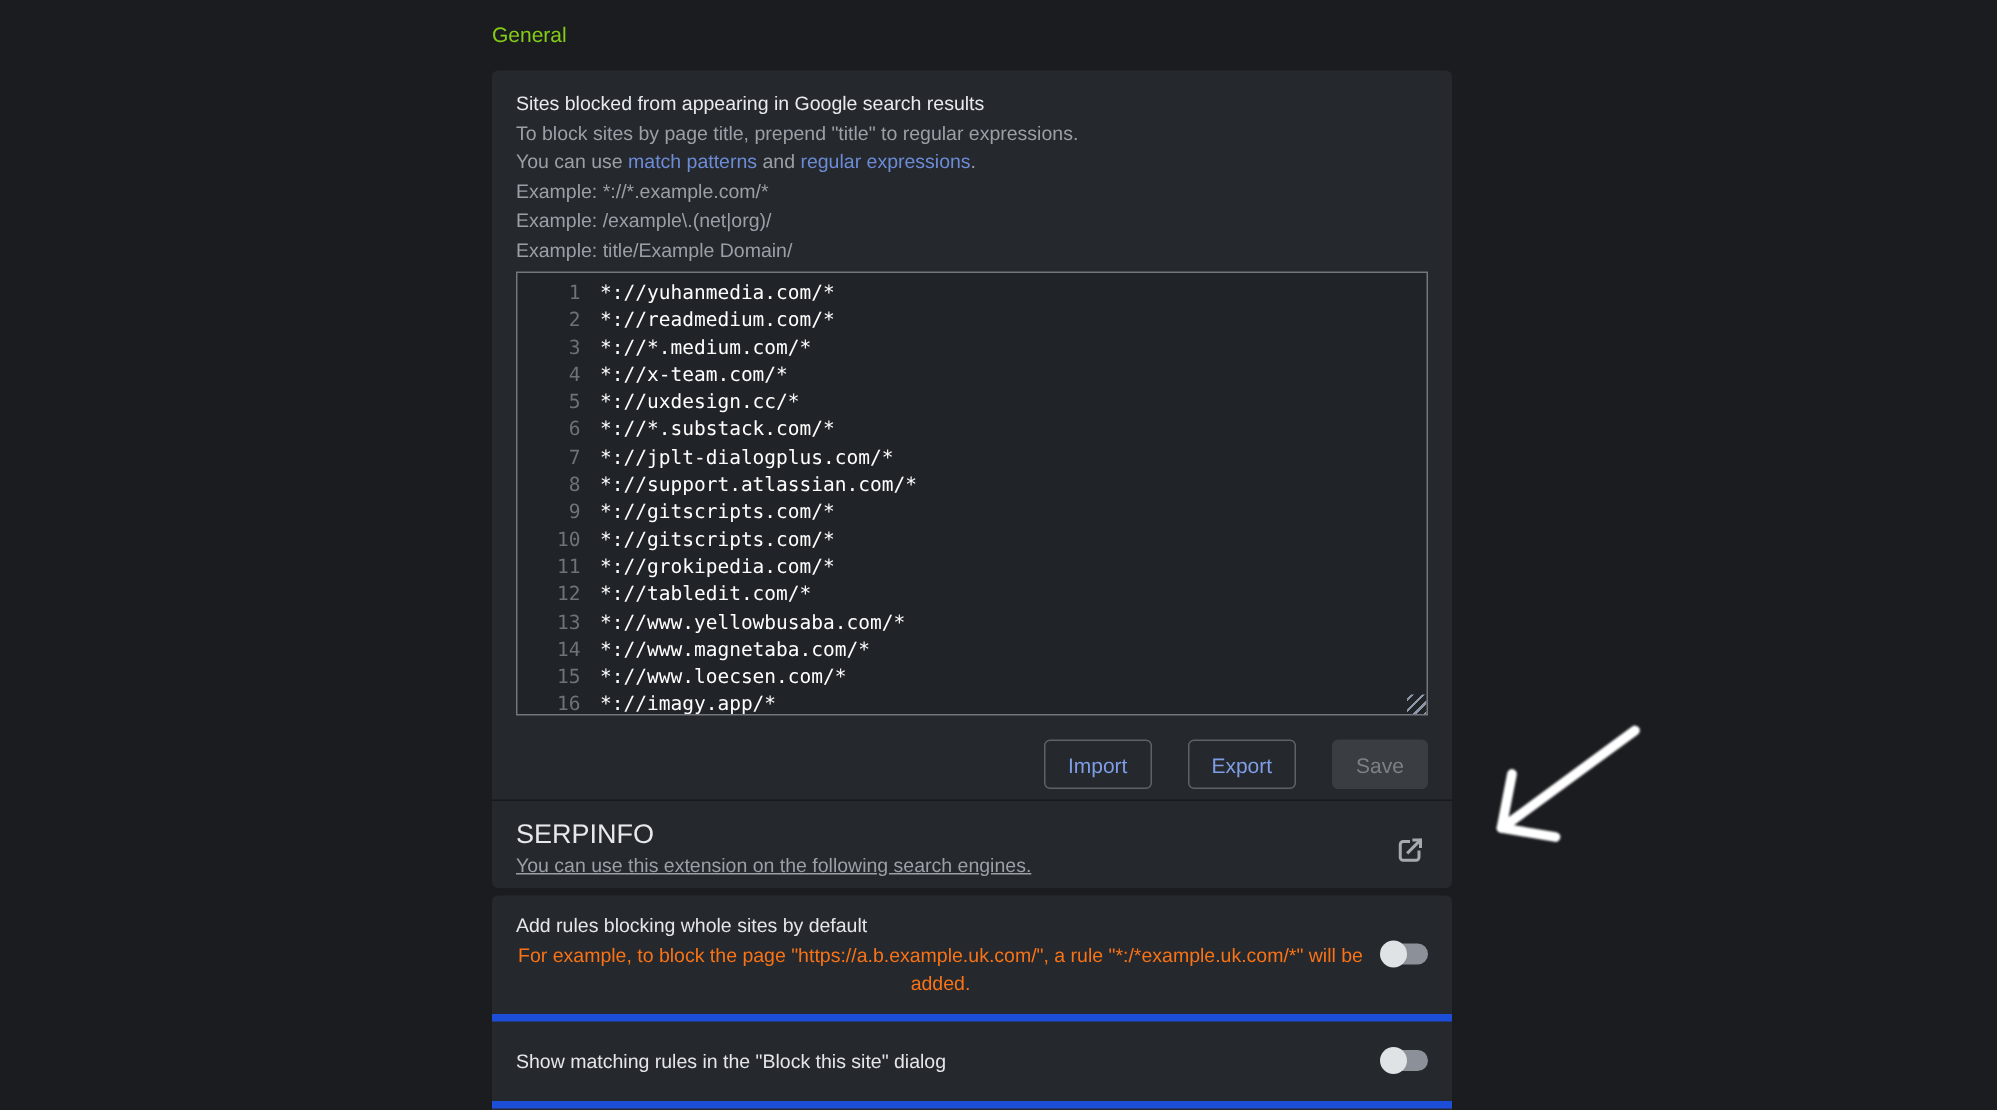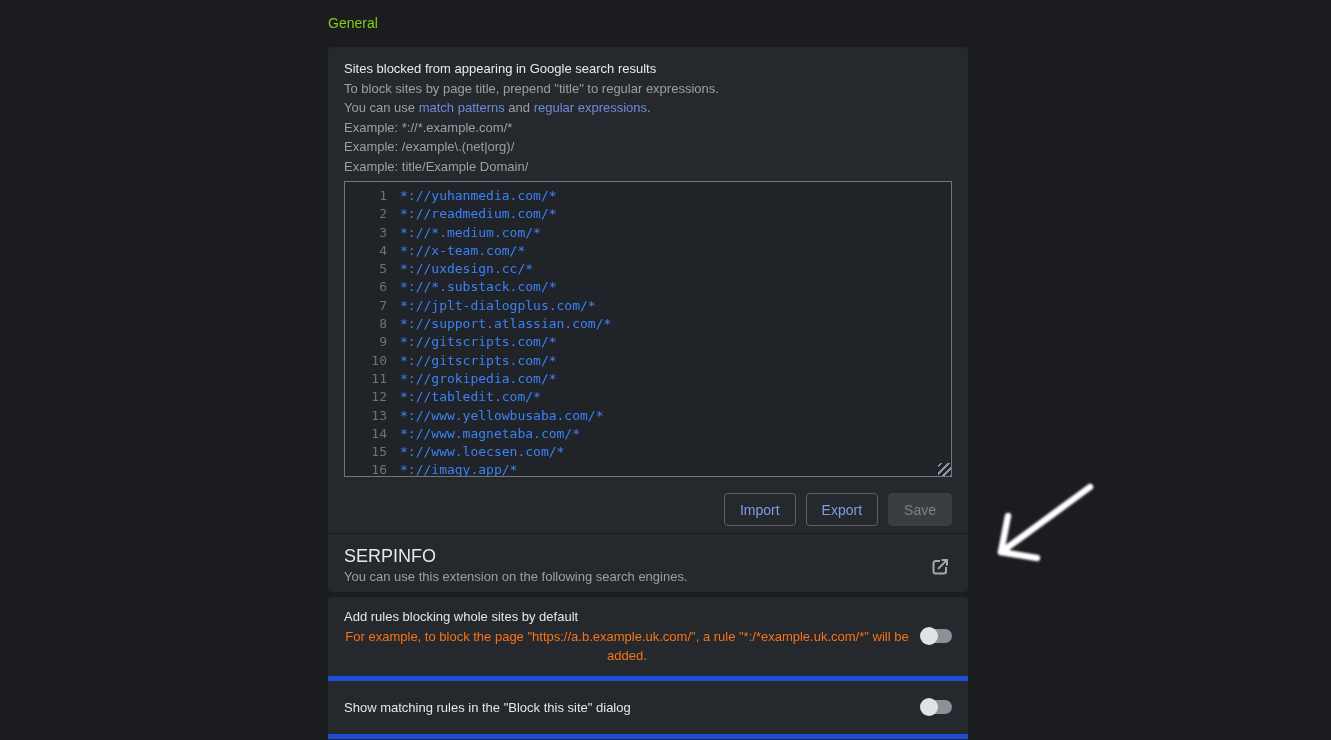--- a/index.html
+++ b/index.html
@@ -35,7 +35,7 @@
   .editor-lines { padding-top:5px; font-family:"DejaVu Sans Mono", monospace; font-size:13px; }
   .ed-line { display:flex; height:18.3px; line-height:18.3px; white-space:pre; }
   .ed-ln   { flex:none; width:42px; text-align:right; color:#6f7378; }
-  .ed-code { padding-left:13px; color:#3b82f6;text-align:center; }
+  .ed-code { padding-left:13px; color:#ffffff;text-align:center; }
   .resize-grip {
     position:absolute; right:0; bottom:0; width:13px; height:13px;
     background:repeating-linear-gradient(135deg,

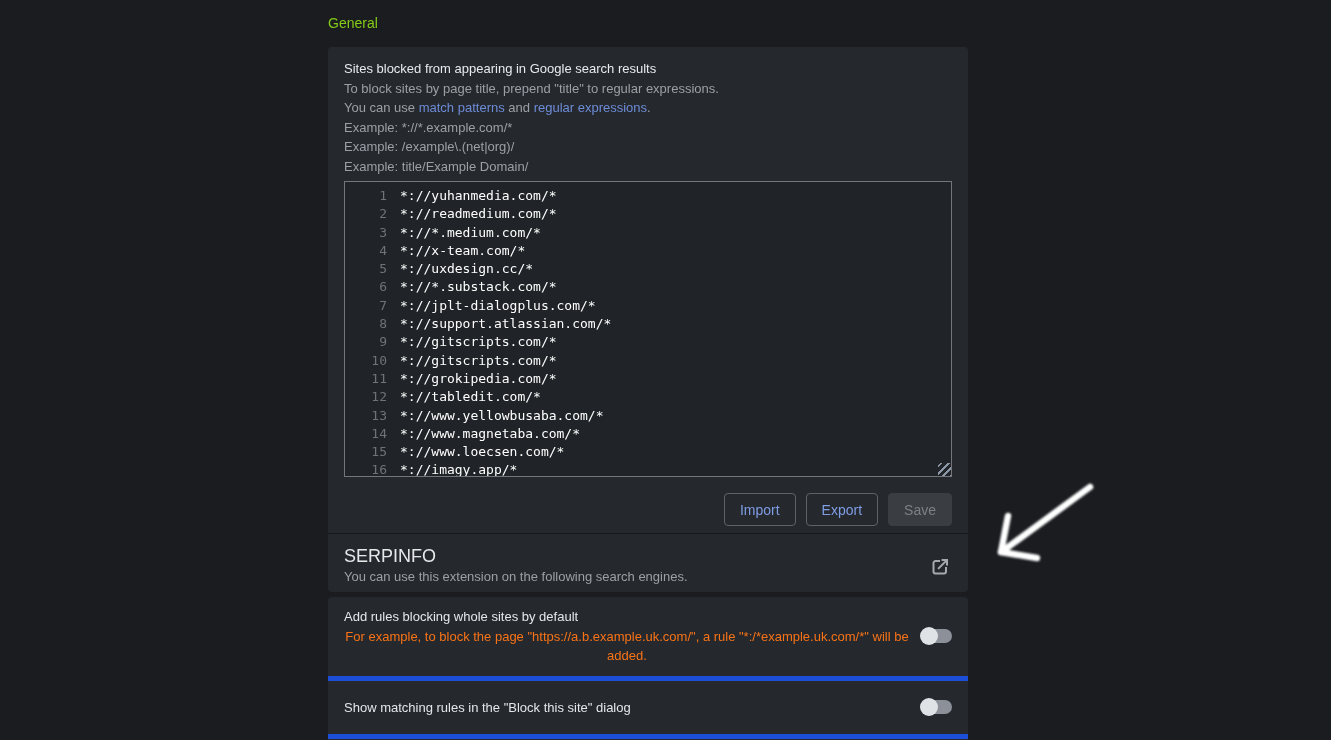--- a/index.html
+++ b/index.html
@@ -45,7 +45,7 @@
 
   .buttons-row {
     margin-top:16px; padding:0 16px;
-    display:flex; justify-content:flex-end; gap:10px; height:33px;
+    display:flex; justify-content:flex-end; gap:24px; height:33px;
   }
   .btn {
     height:33px; padding:0 15px; border-radius:4px;

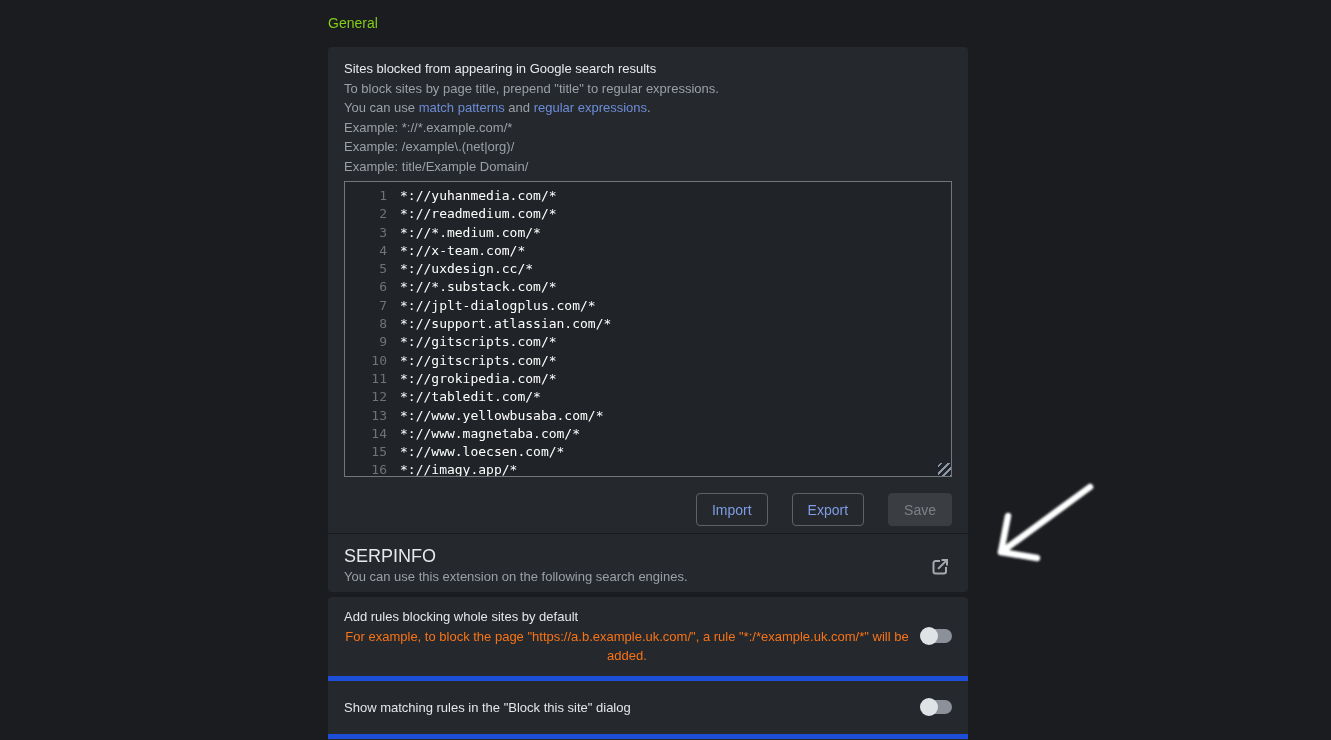--- a/index.html
+++ b/index.html
@@ -64,7 +64,7 @@
     display:flex; justify-content:space-between; align-items:center;
   }
   .serpinfo-title { font-size:18px; line-height:19.5px; color:#e6e8ea; }
-  .serpinfo-desc  { font-size:13px; line-height:19.5px; color:#9aa0a6; }
+  .serpinfo-desc  { font-size:13px; line-height:19.5px; color:#9aa0a6;text-decoration:underline; }
   .icon-button { background:none; border:none; padding:0; cursor:pointer; line-height:0; }
 
   .opt-row {

